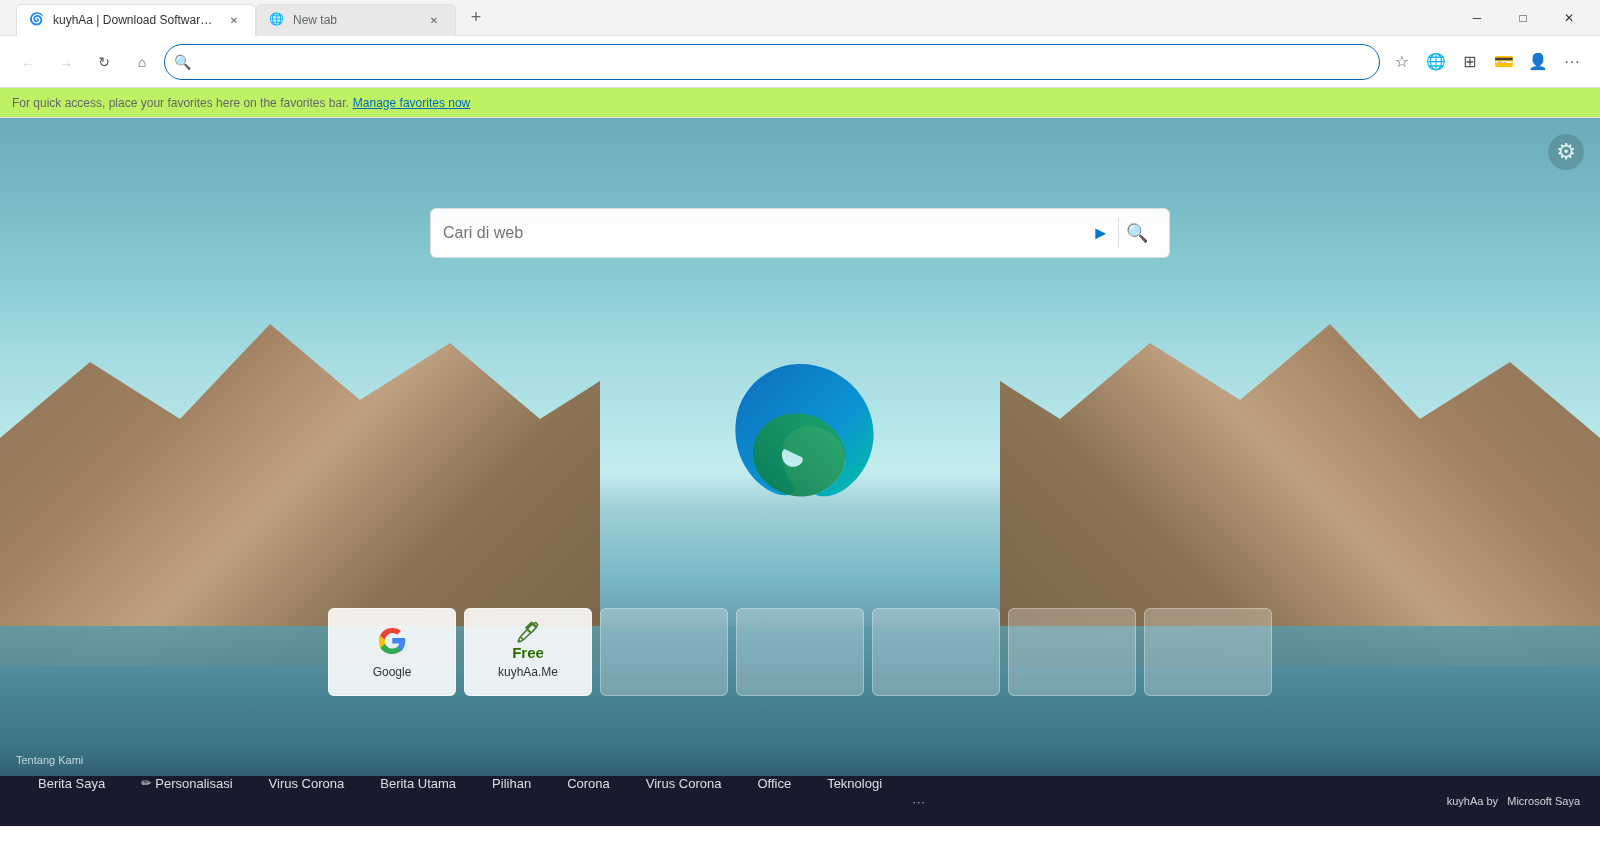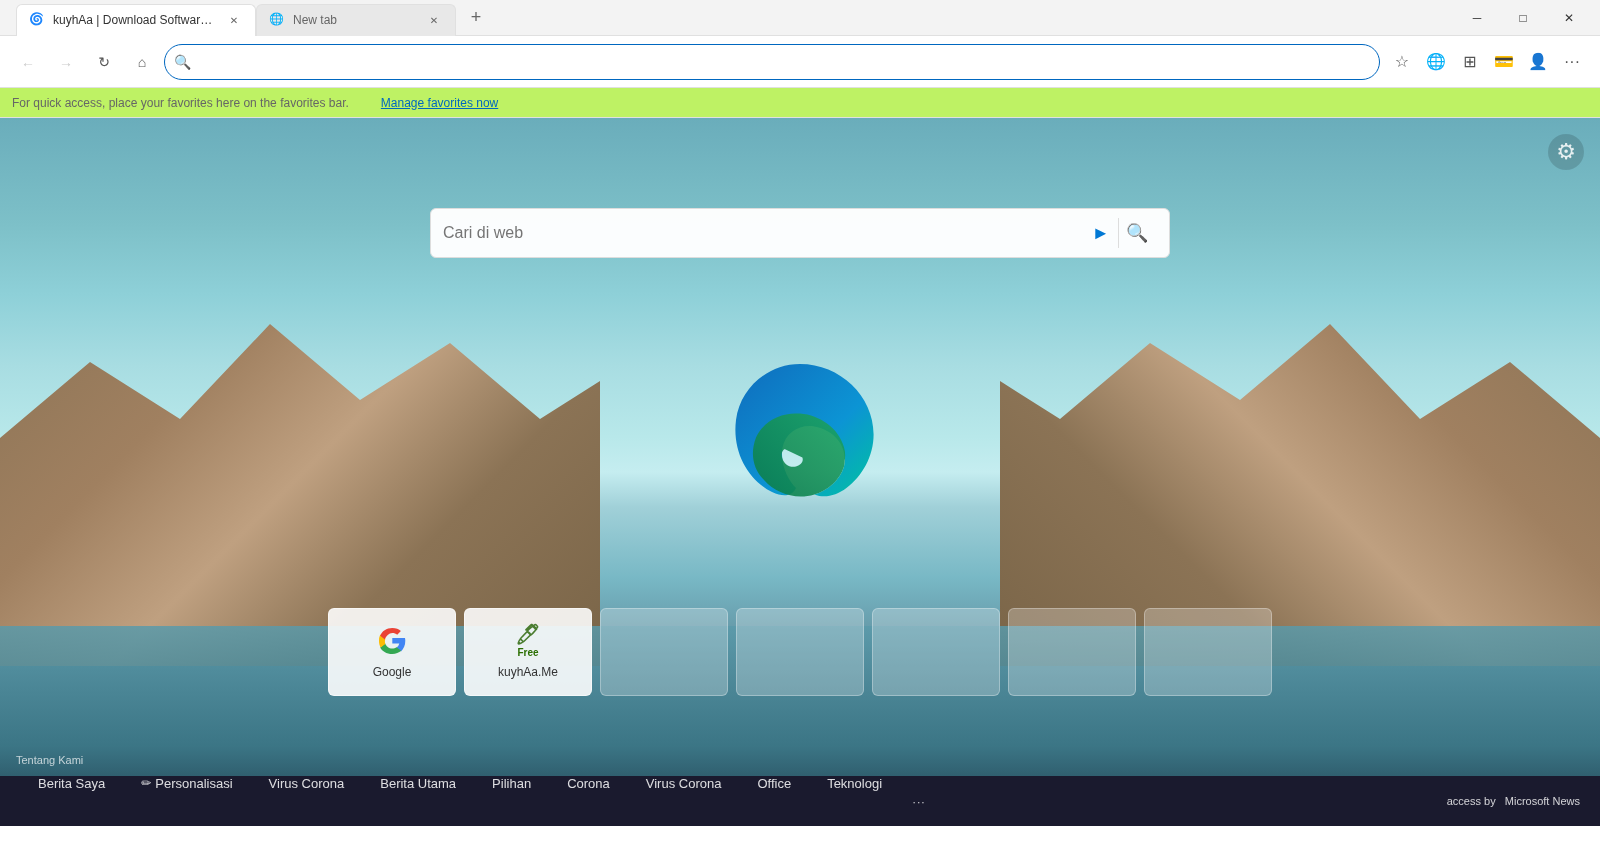--- a/index.html
+++ b/index.html
@@ -181,7 +181,6 @@
       color: #0067c0;
       cursor: pointer;
       text-decoration: underline;
-      margin-left: 28px;
     }
 
     

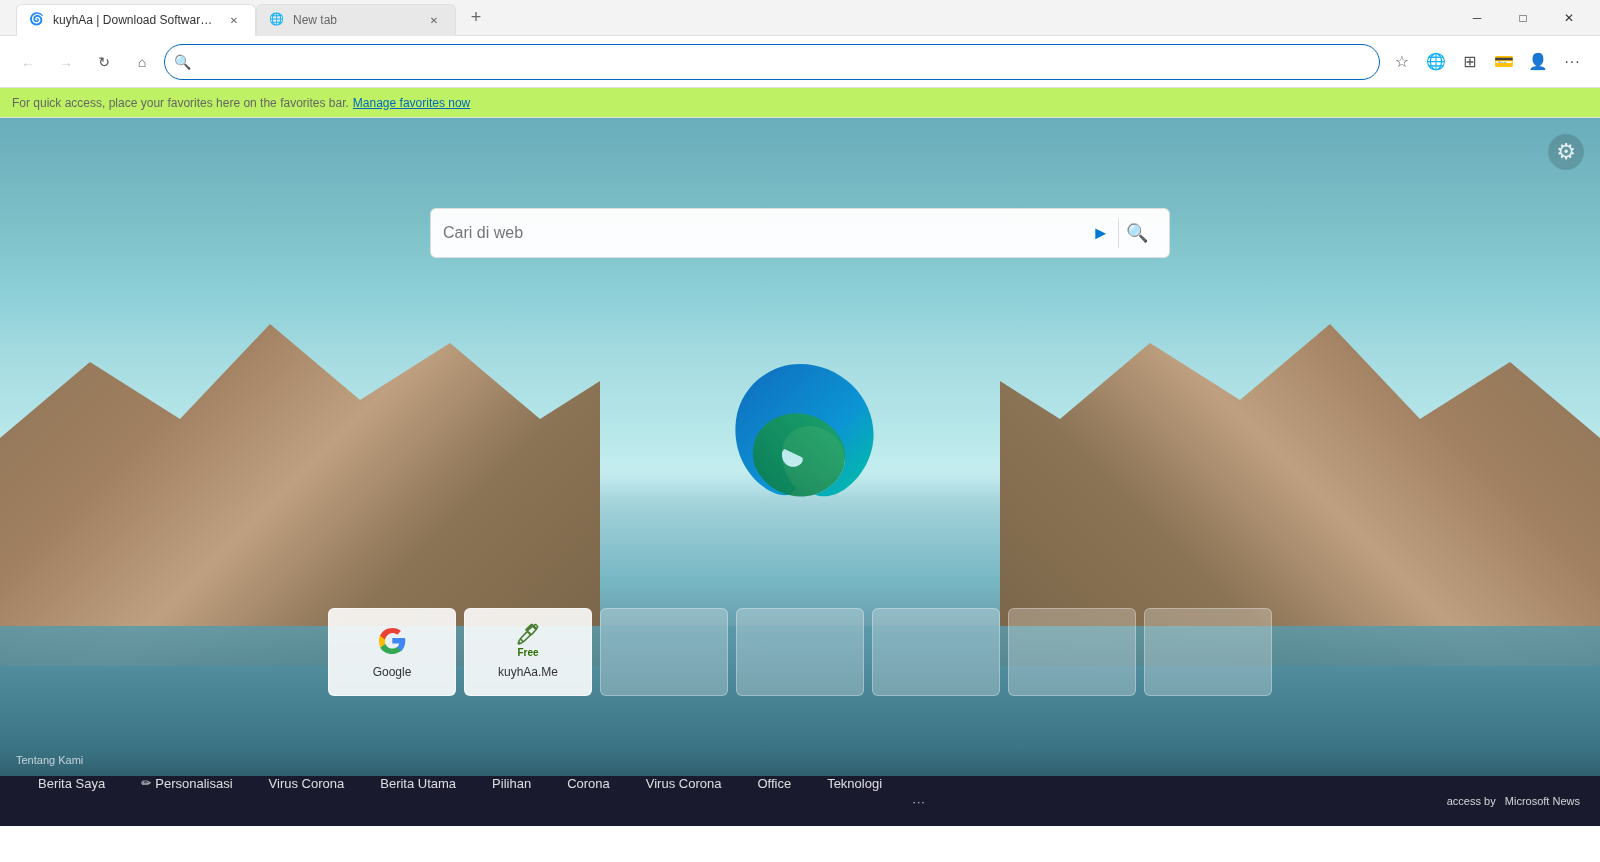--- a/index.html
+++ b/index.html
@@ -530,7 +530,7 @@
       <div class="qa-tile-icon">
         <div class="kuyhaa-tile-logo">
           <span style="font-size:20px;">🖊</span><br>
-          <span style="font-size:10px;color:#2a6e00;">Free</span>
+          <span style="font-size:15px;color:#2a6e00;">Free</span>
         </div>
       </div>
       <span>kuyhAa.Me</span>

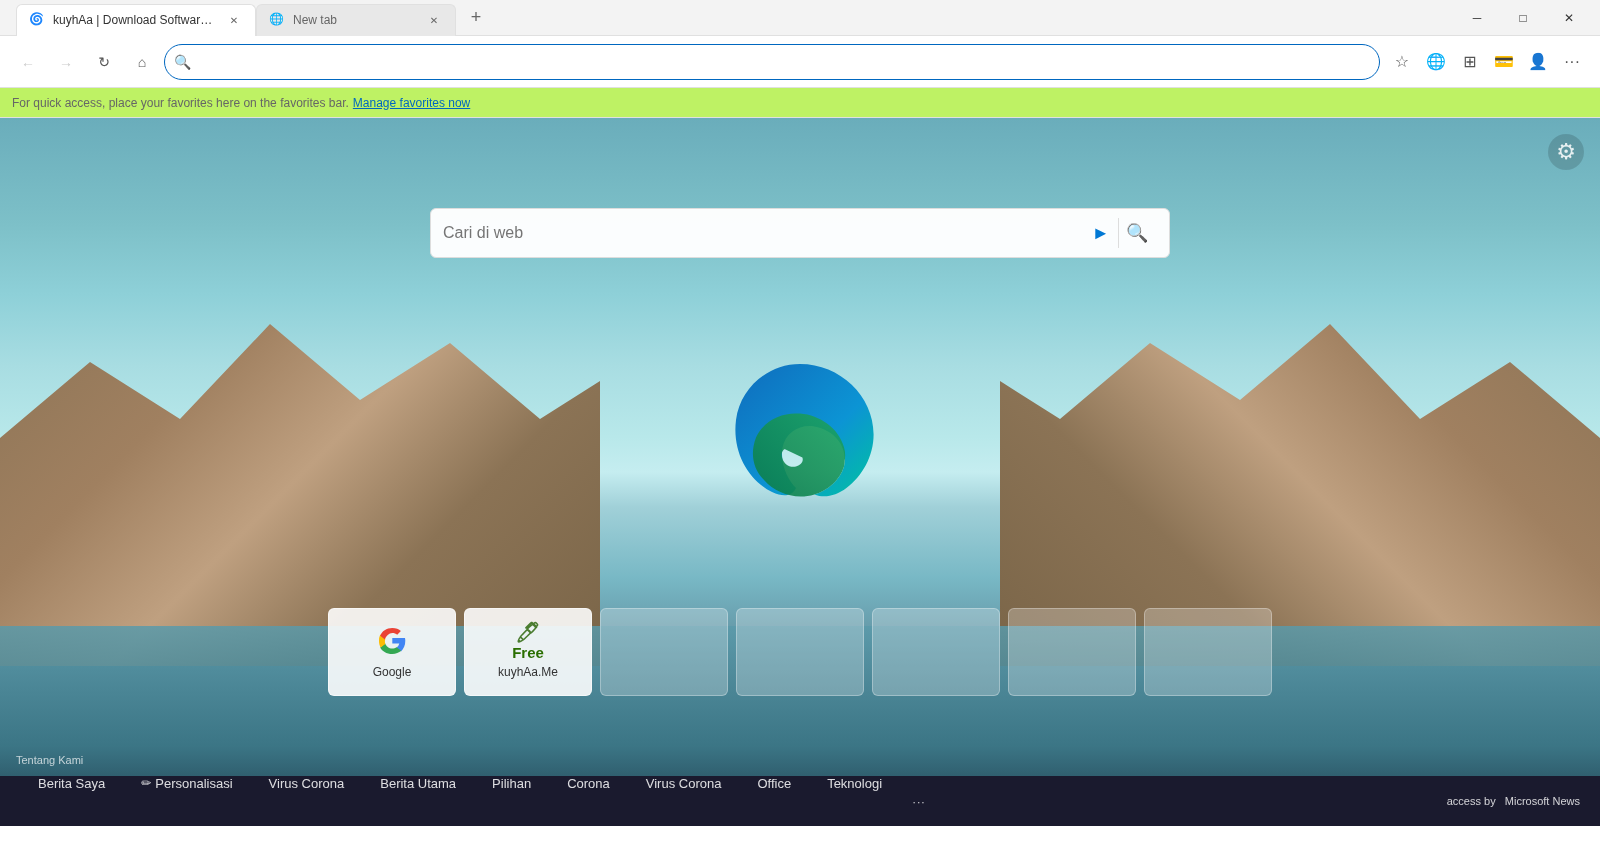--- a/index.html
+++ b/index.html
@@ -576,7 +576,7 @@
     </div>
     <div class="news-more">···</div>
     <div class="ms-news-credit">
-      <span>access by</span>
+      <span>kuyhAa by</span>
       &nbsp;
       <span>Microsoft News</span>
     </div>

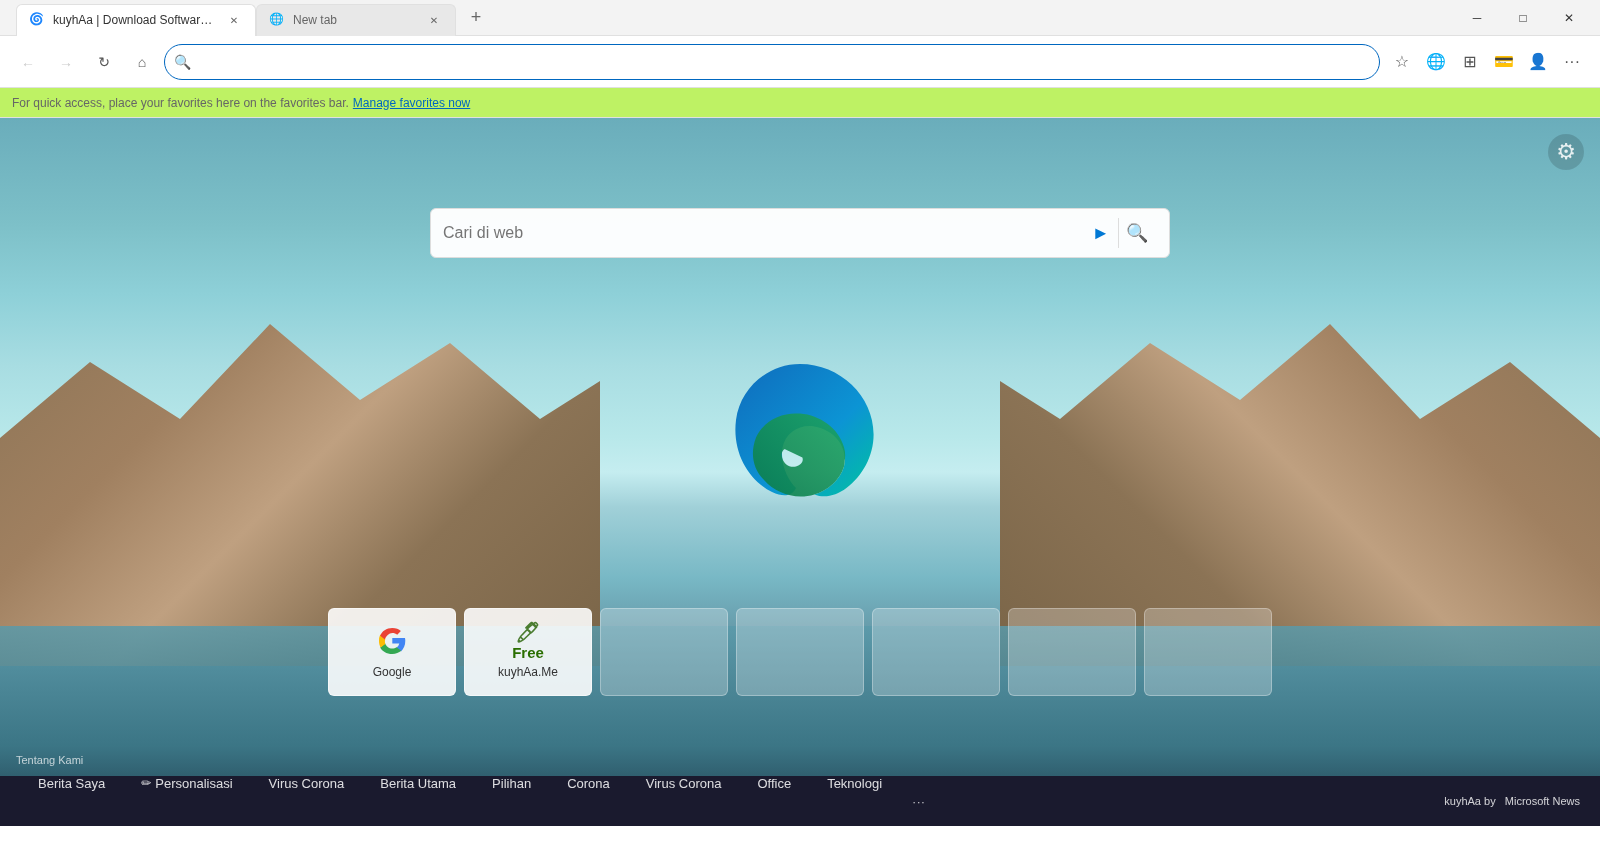--- a/index.html
+++ b/index.html
@@ -578,7 +578,7 @@
     <div class="ms-news-credit">
       <span>kuyhAa by</span>
       &nbsp;
-      <span>Microsoft News</span>
+      <span>Microsoft Saya</span>
     </div>
   </div>
 </div>

